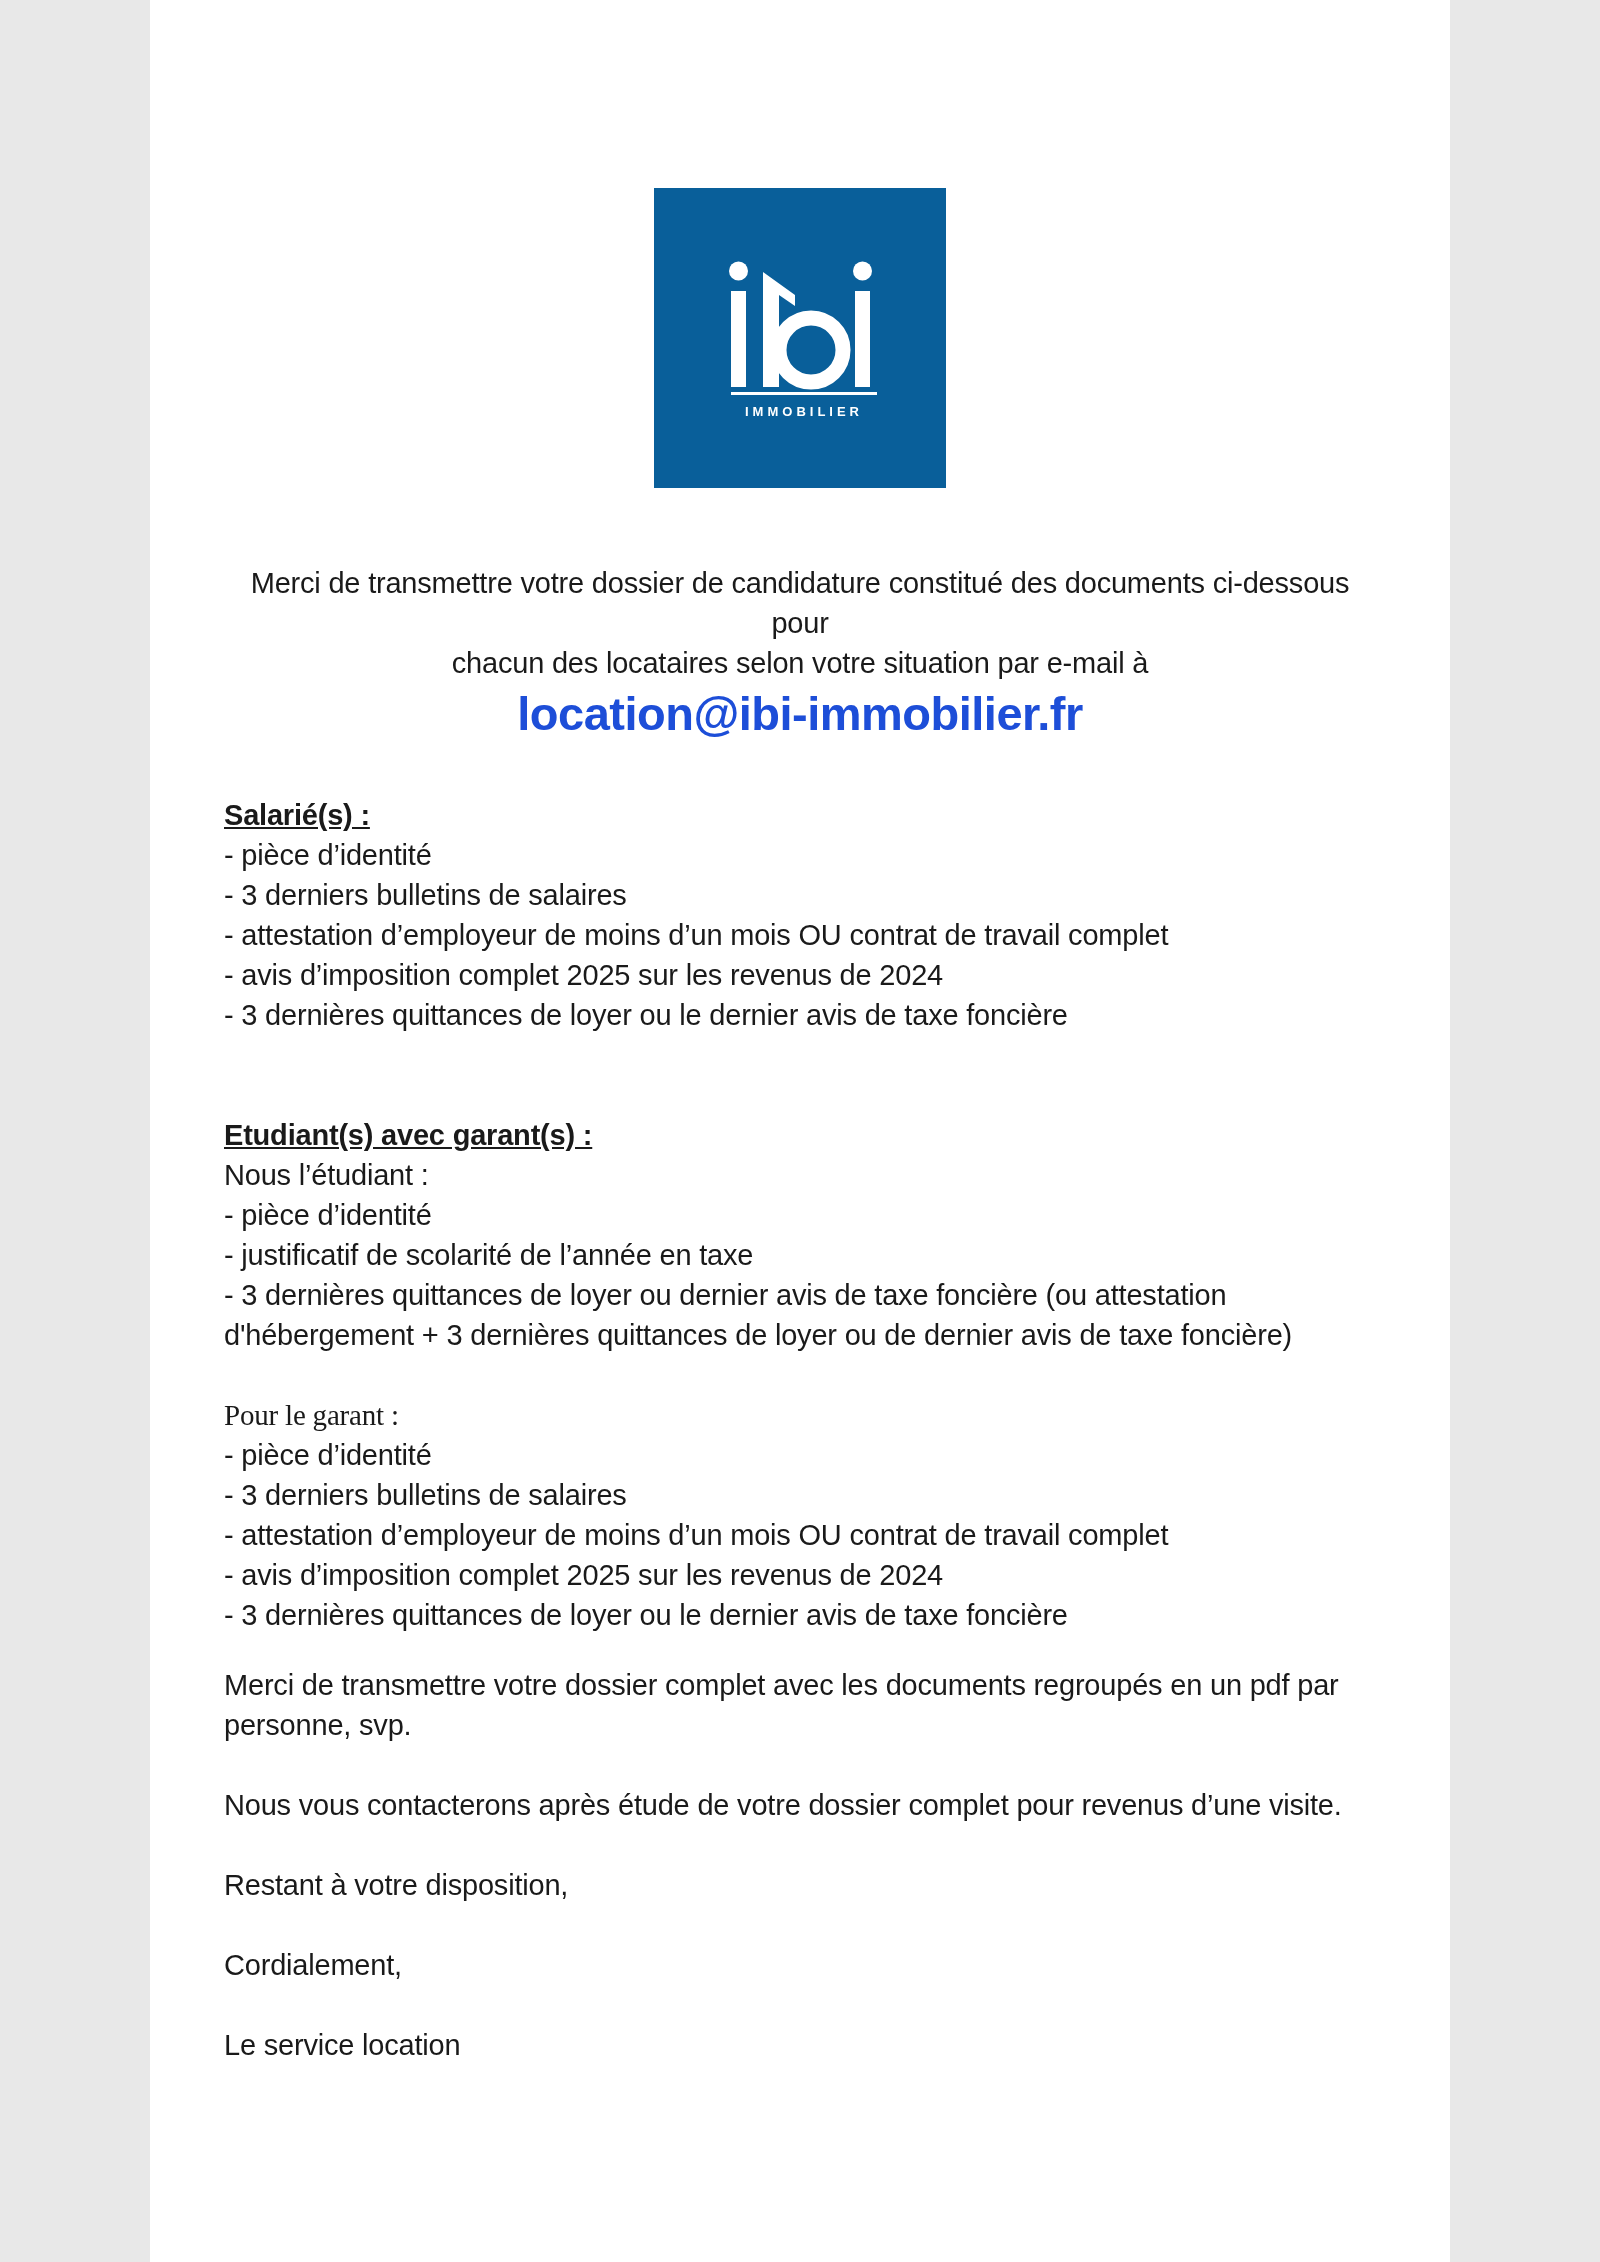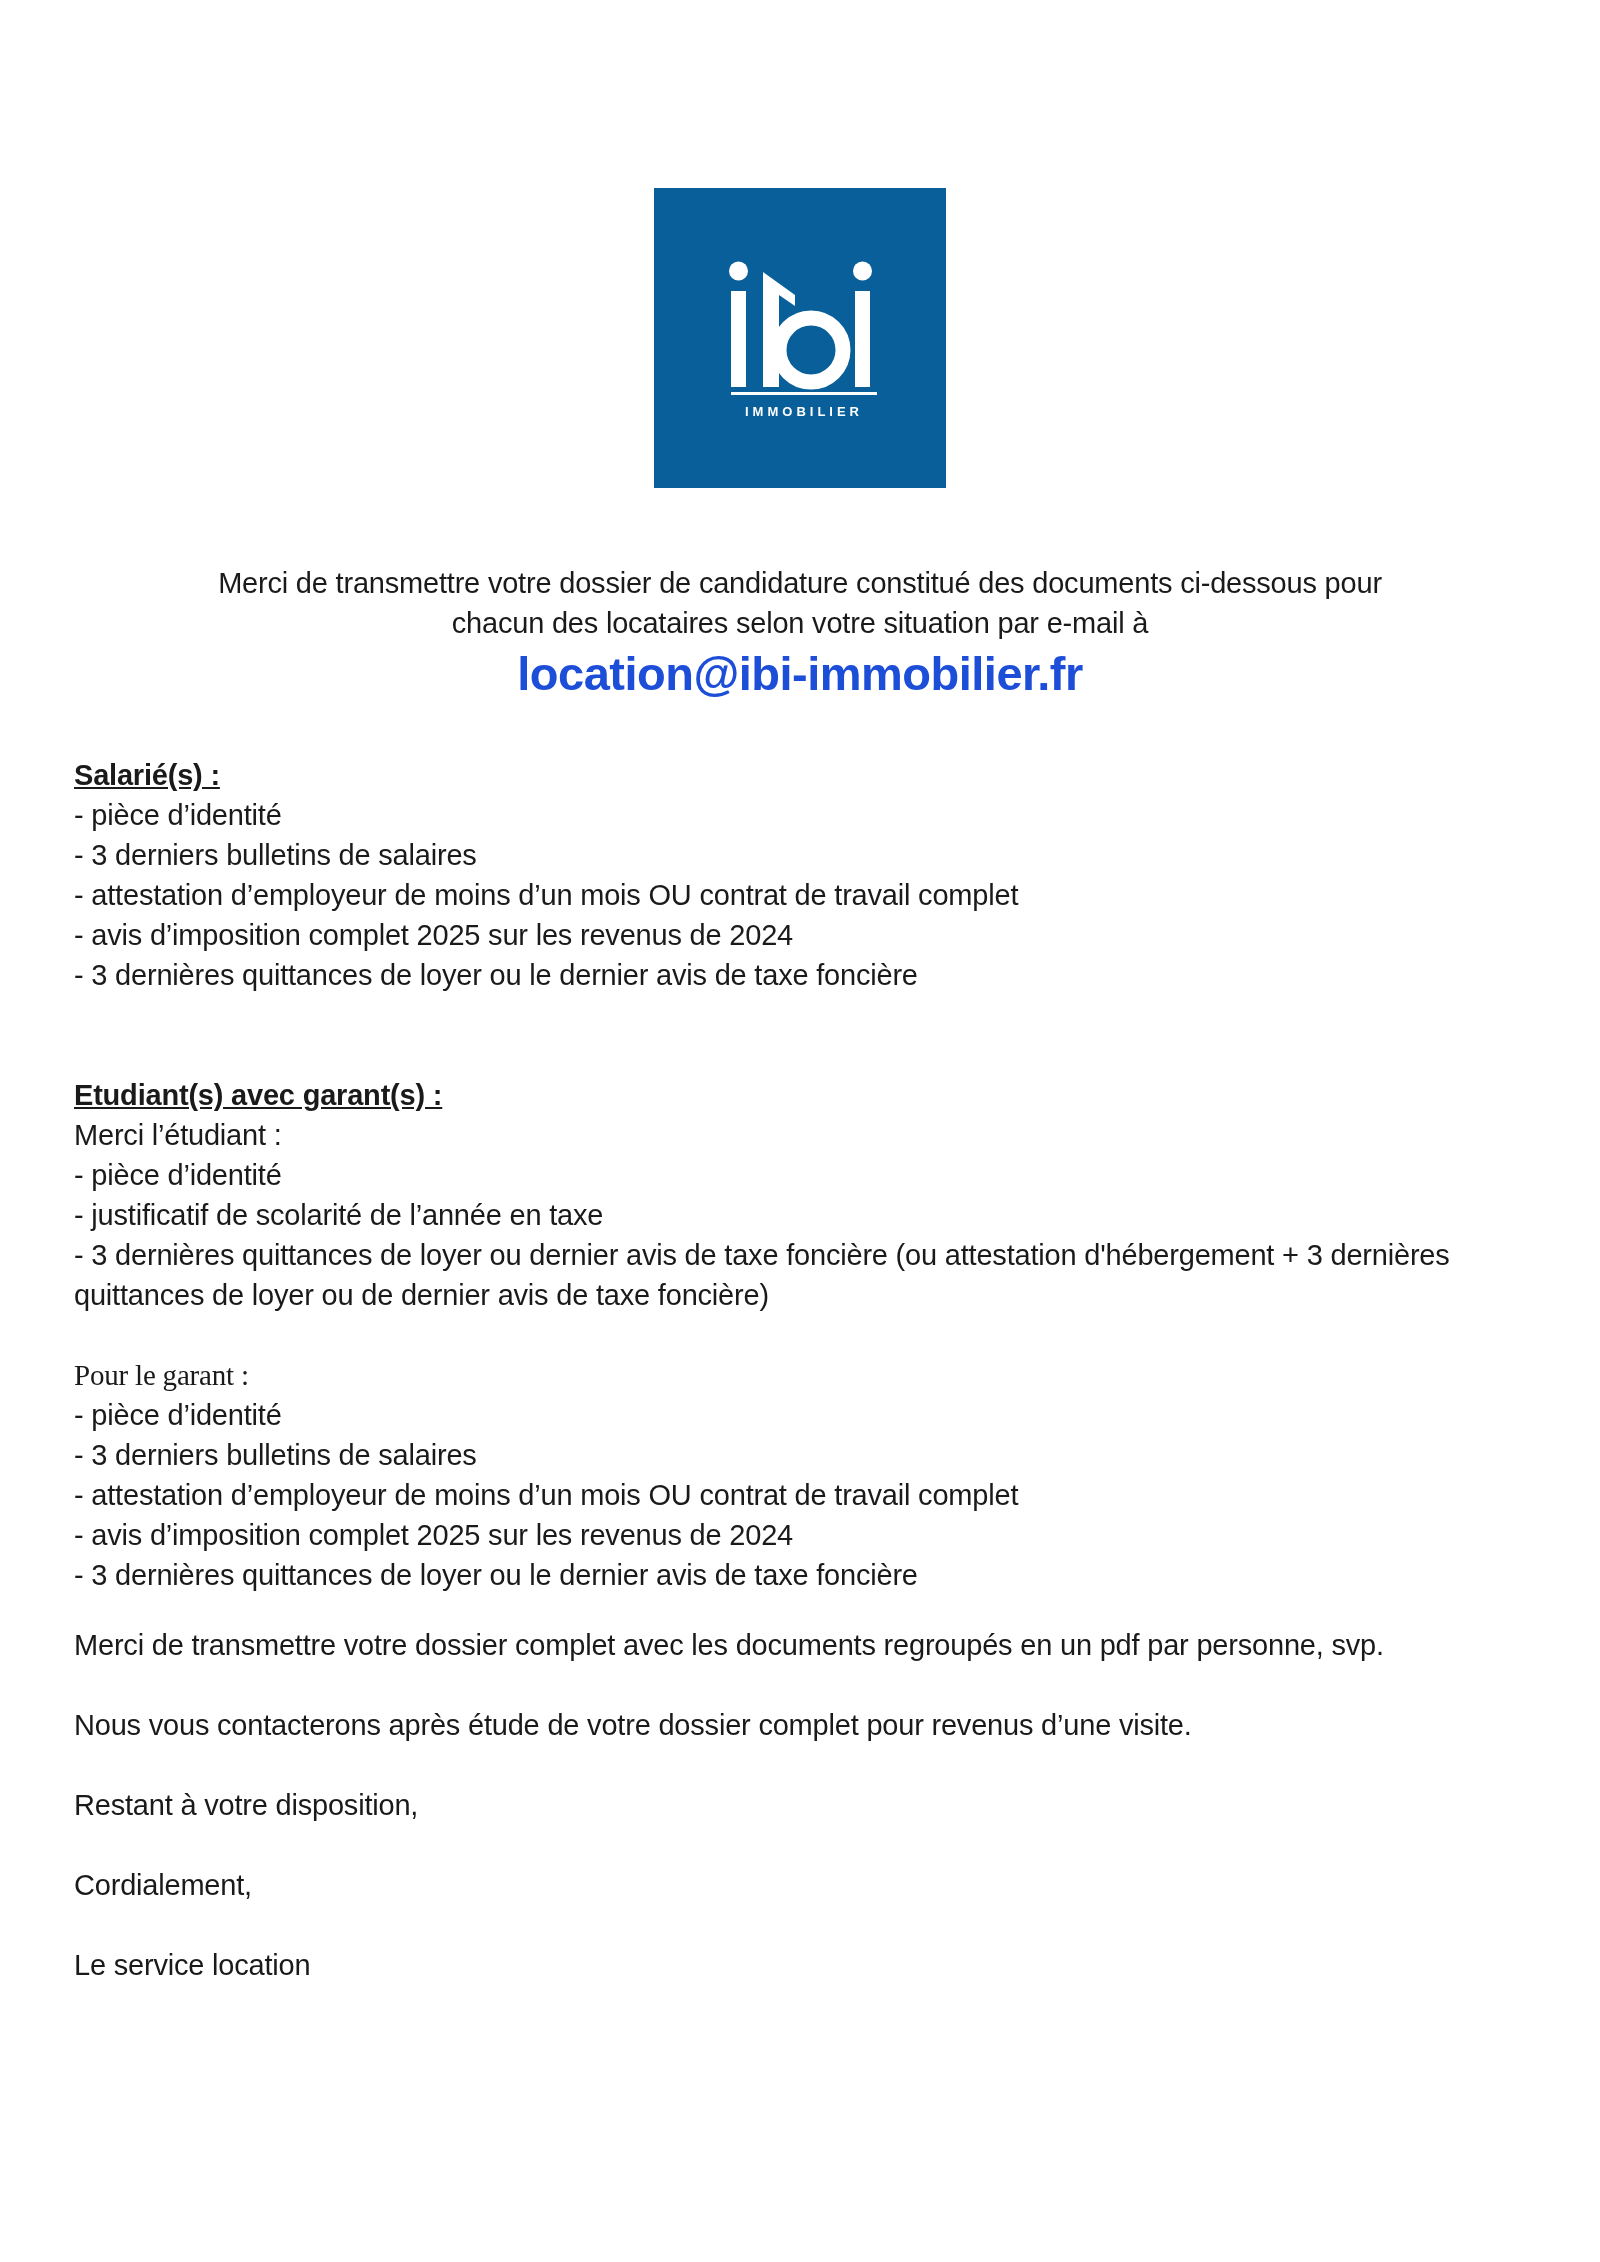--- a/index.html
+++ b/index.html
@@ -4,7 +4,7 @@
 <style>
   html,body { margin:0; padding:0; background:#e8e8e8; }
   .page {
-    width:1600px; height:2262px; margin:0 auto; background:#ffffff;
+    width:1300px; height:2262px; margin:0 auto; background:#ffffff;
     font-family:"Liberation Sans","DejaVu Sans",sans-serif;
     color:#1a1a1a; position:relative; overflow:hidden;
   }

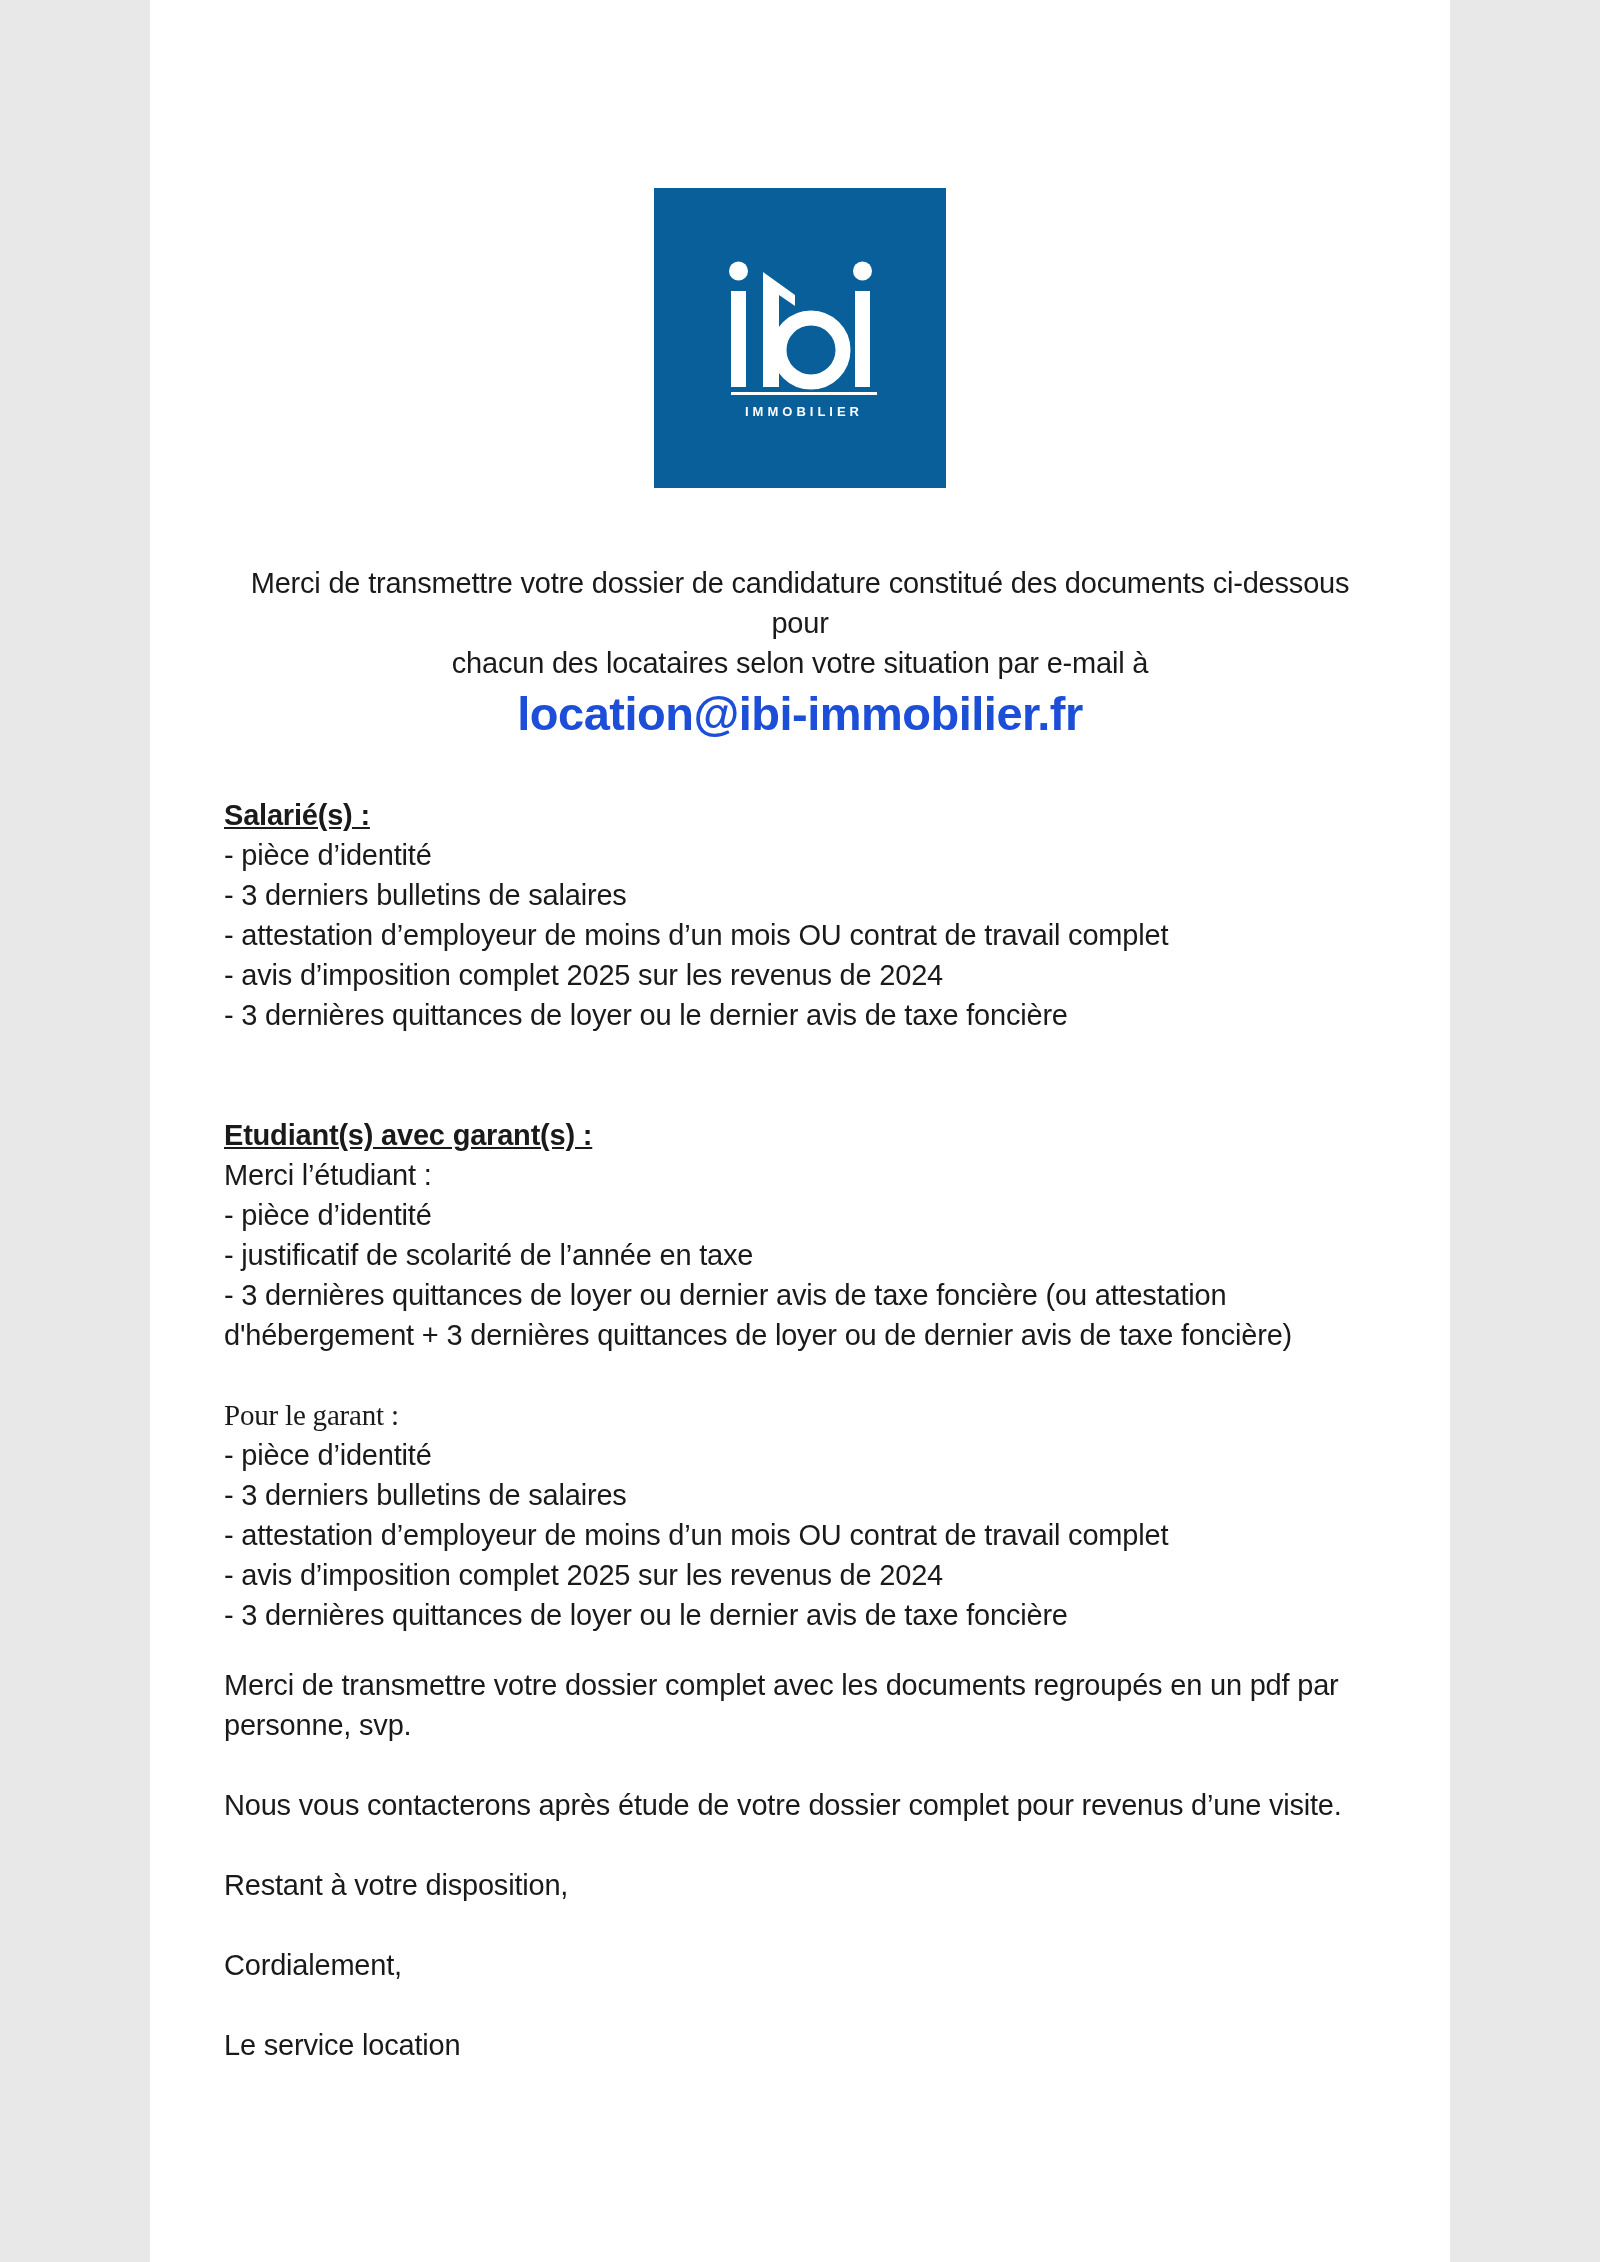--- a/index.html
+++ b/index.html
@@ -68,7 +68,7 @@
     </div>
 
     <div class="body-text section-heading mt-students">Etudiant(s) avec garant(s) :</div>
-    <div class="body-text">Merci l’étudiant :</div>
+    <div class="body-text">Nous l’étudiant :</div>
     <div class="body-text">
       <span class="line">- pièce d’identité</span>
       <span class="line">- justificatif de scolarité de l’année en taxe</span>

